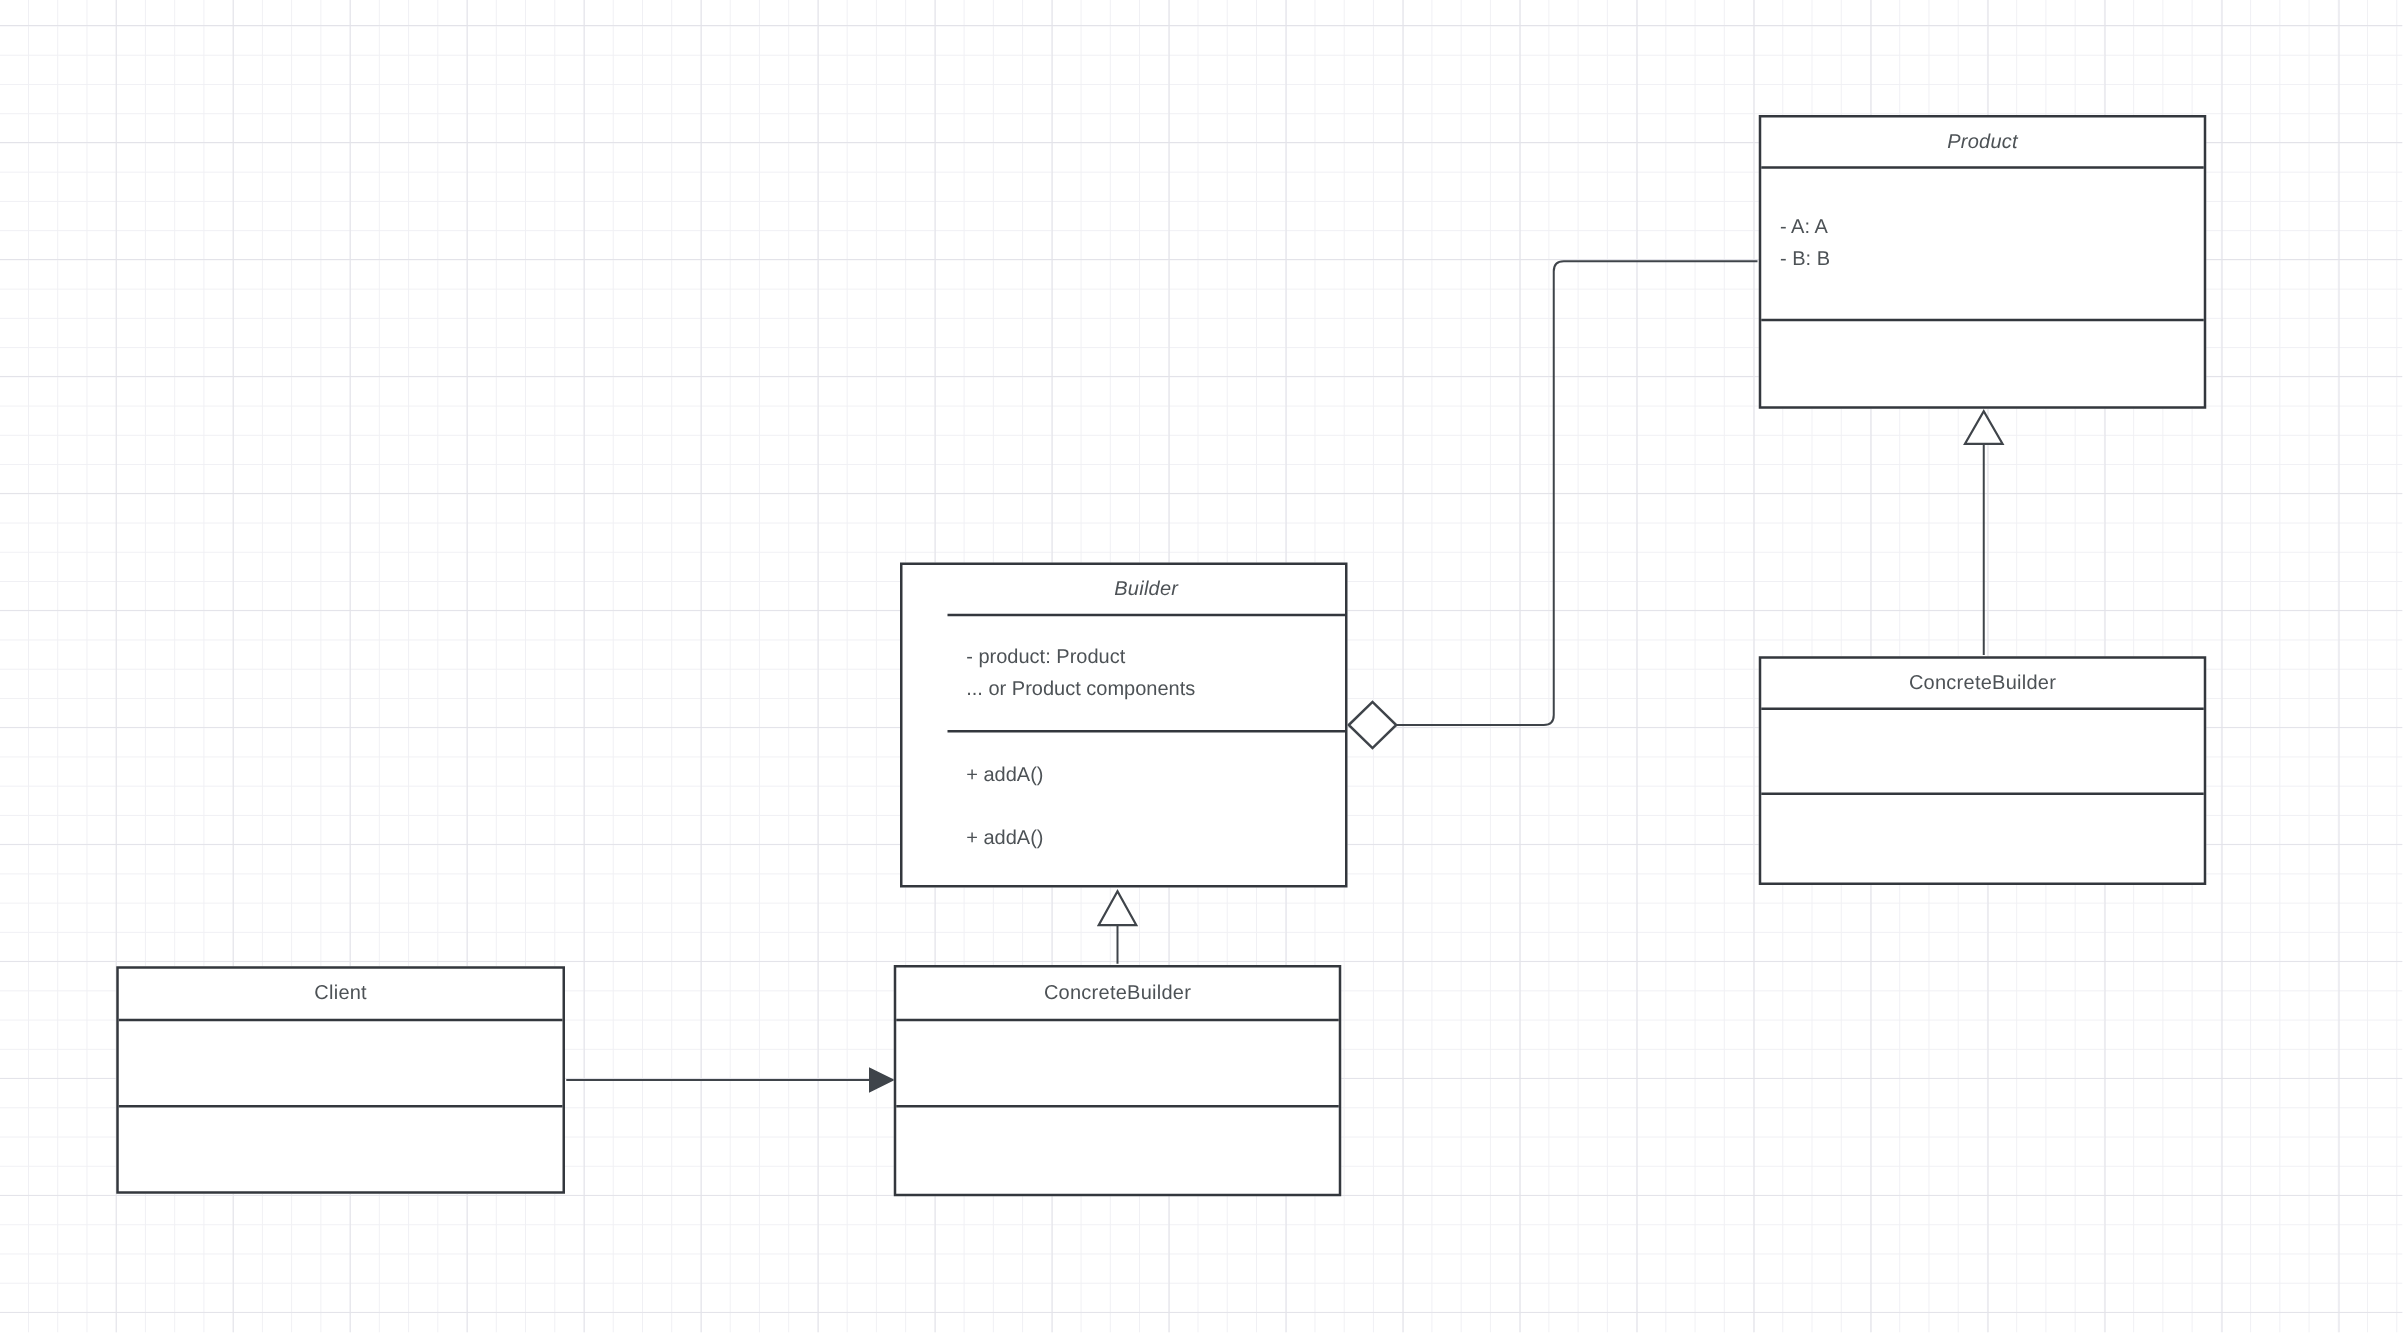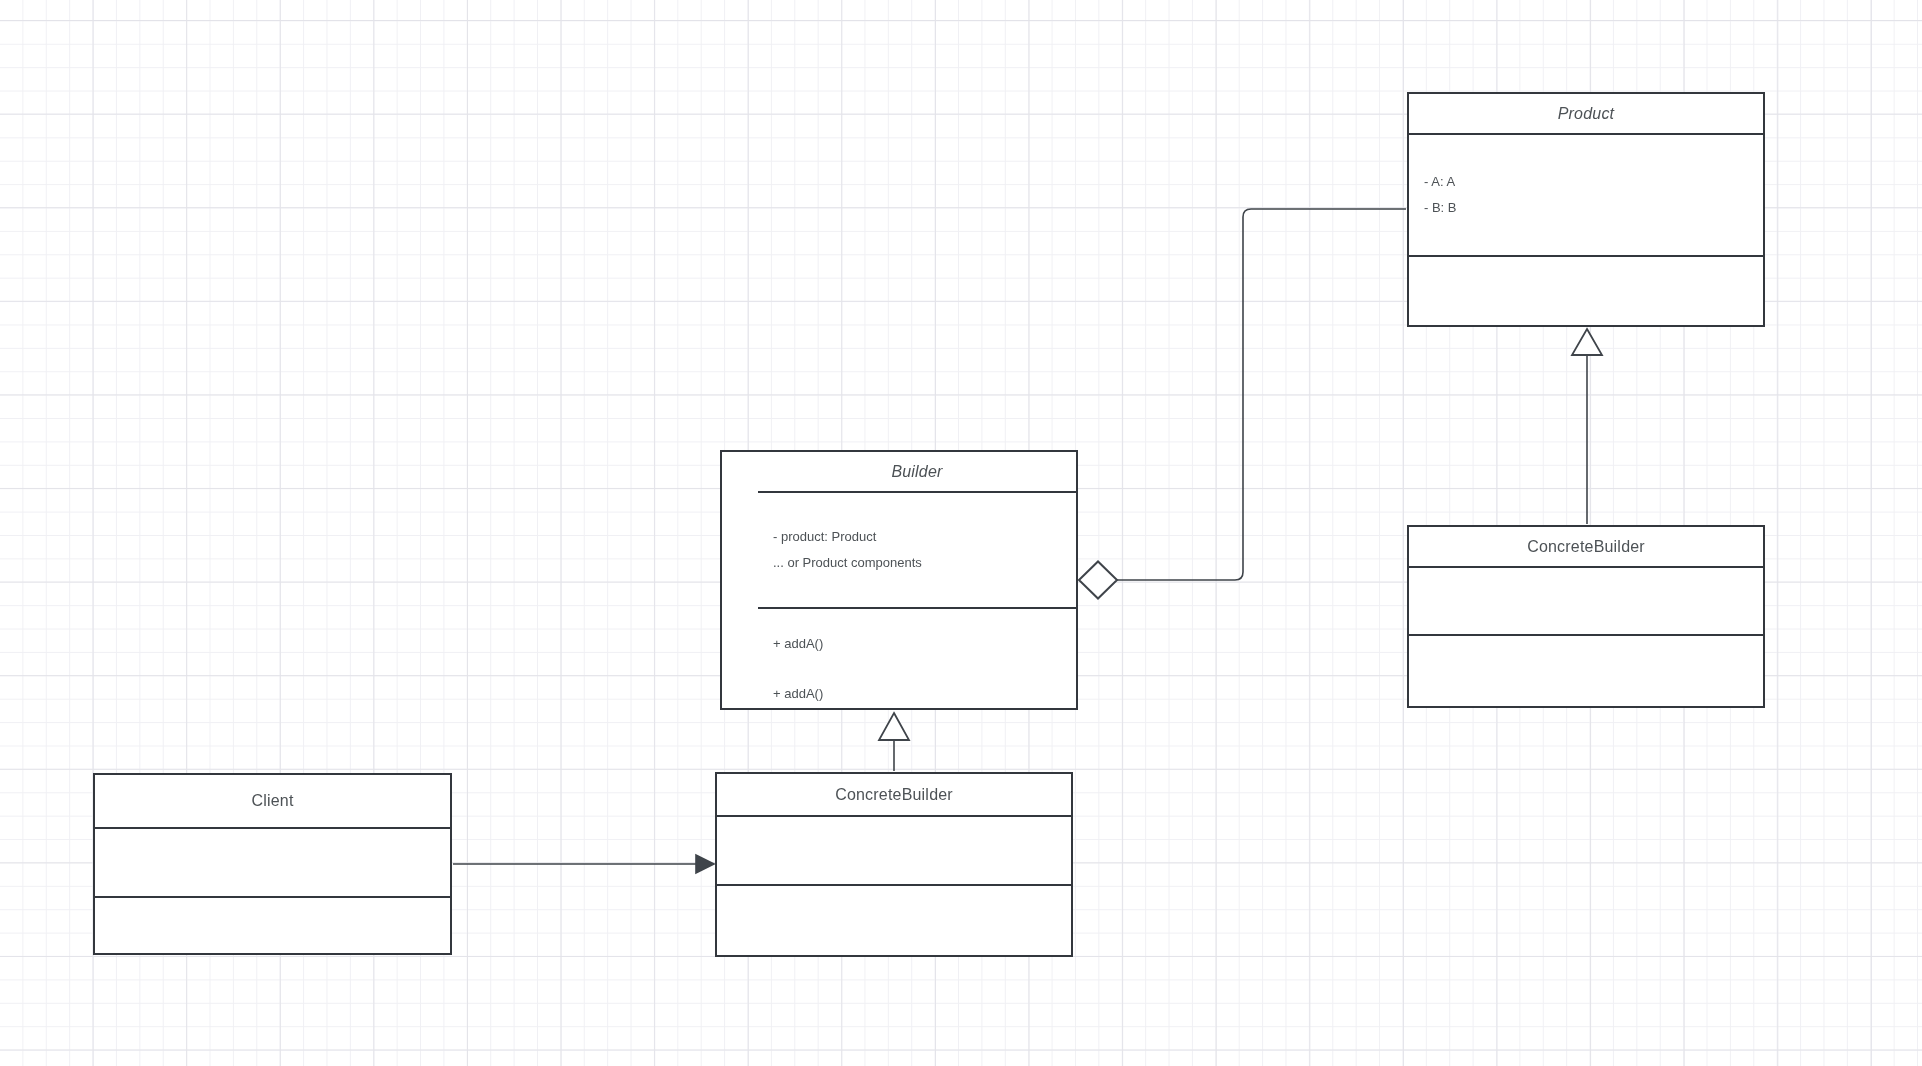--- a/index.html
+++ b/index.html
@@ -36,7 +36,7 @@
   .uml-title.abstract{font-style:italic;}
   .uml-section{
     display:flex;flex-direction:column;justify-content:center;
-    padding:0 15px;font-size:13px;line-height:26px;
+    padding:0 15px;font-size:16px;line-height:26px;
   }
   .uml-section.divided{border-top:2px solid var(--stroke);}
   .uml-line{white-space:nowrap;}

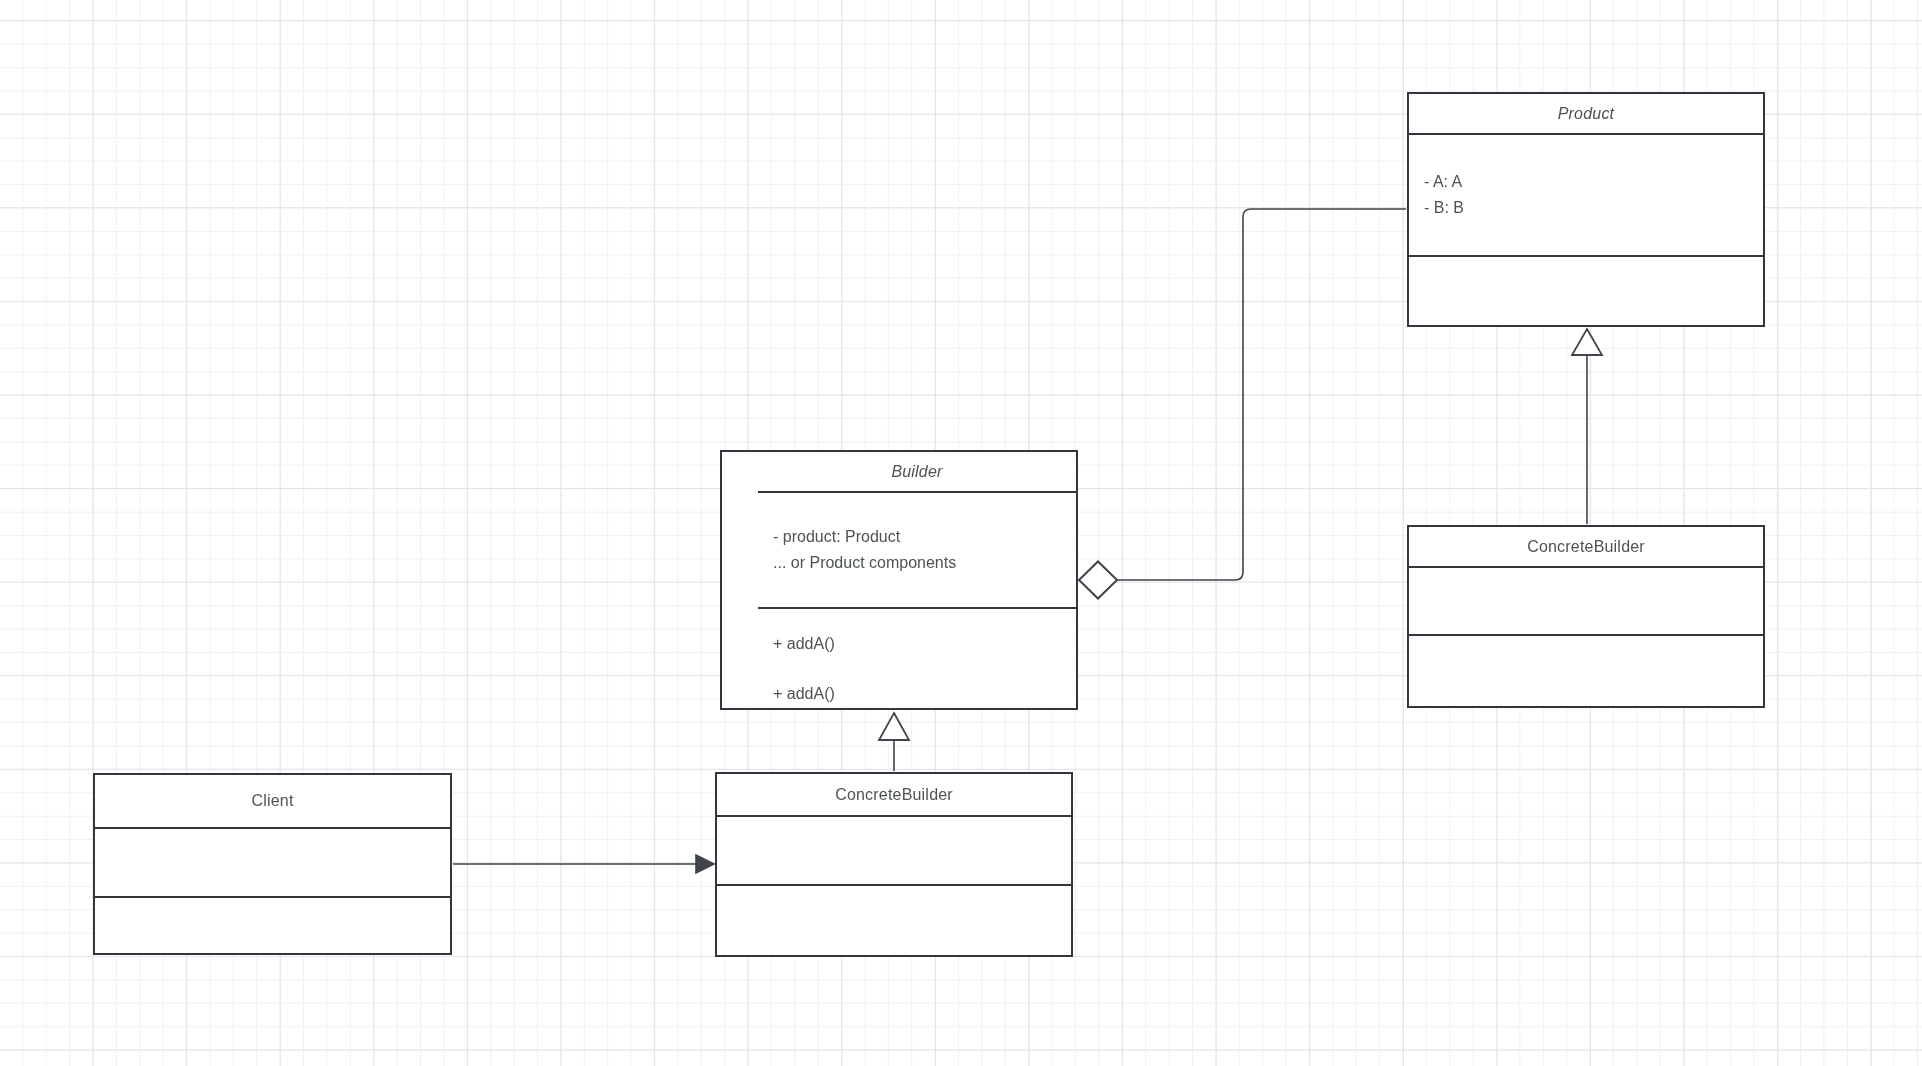--- a/index.html
+++ b/index.html
@@ -80,7 +80,7 @@
 
   <div class="uml-class" data-interactable="true" style="left:720px;top:450px;width:358px;height:260px;padding-left:36px;">
     <div class="uml-title abstract" style="height:41px;" data-interactable="false">Builder</div>
-    <div class="uml-section" style="height:114px;" data-interactable="false">
+    <div class="uml-section" style="height:91px;" data-interactable="false">
       <div class="uml-line" data-interactable="false">- product: Product</div>
       <div class="uml-line" data-interactable="false">... or Product components</div>
     </div>

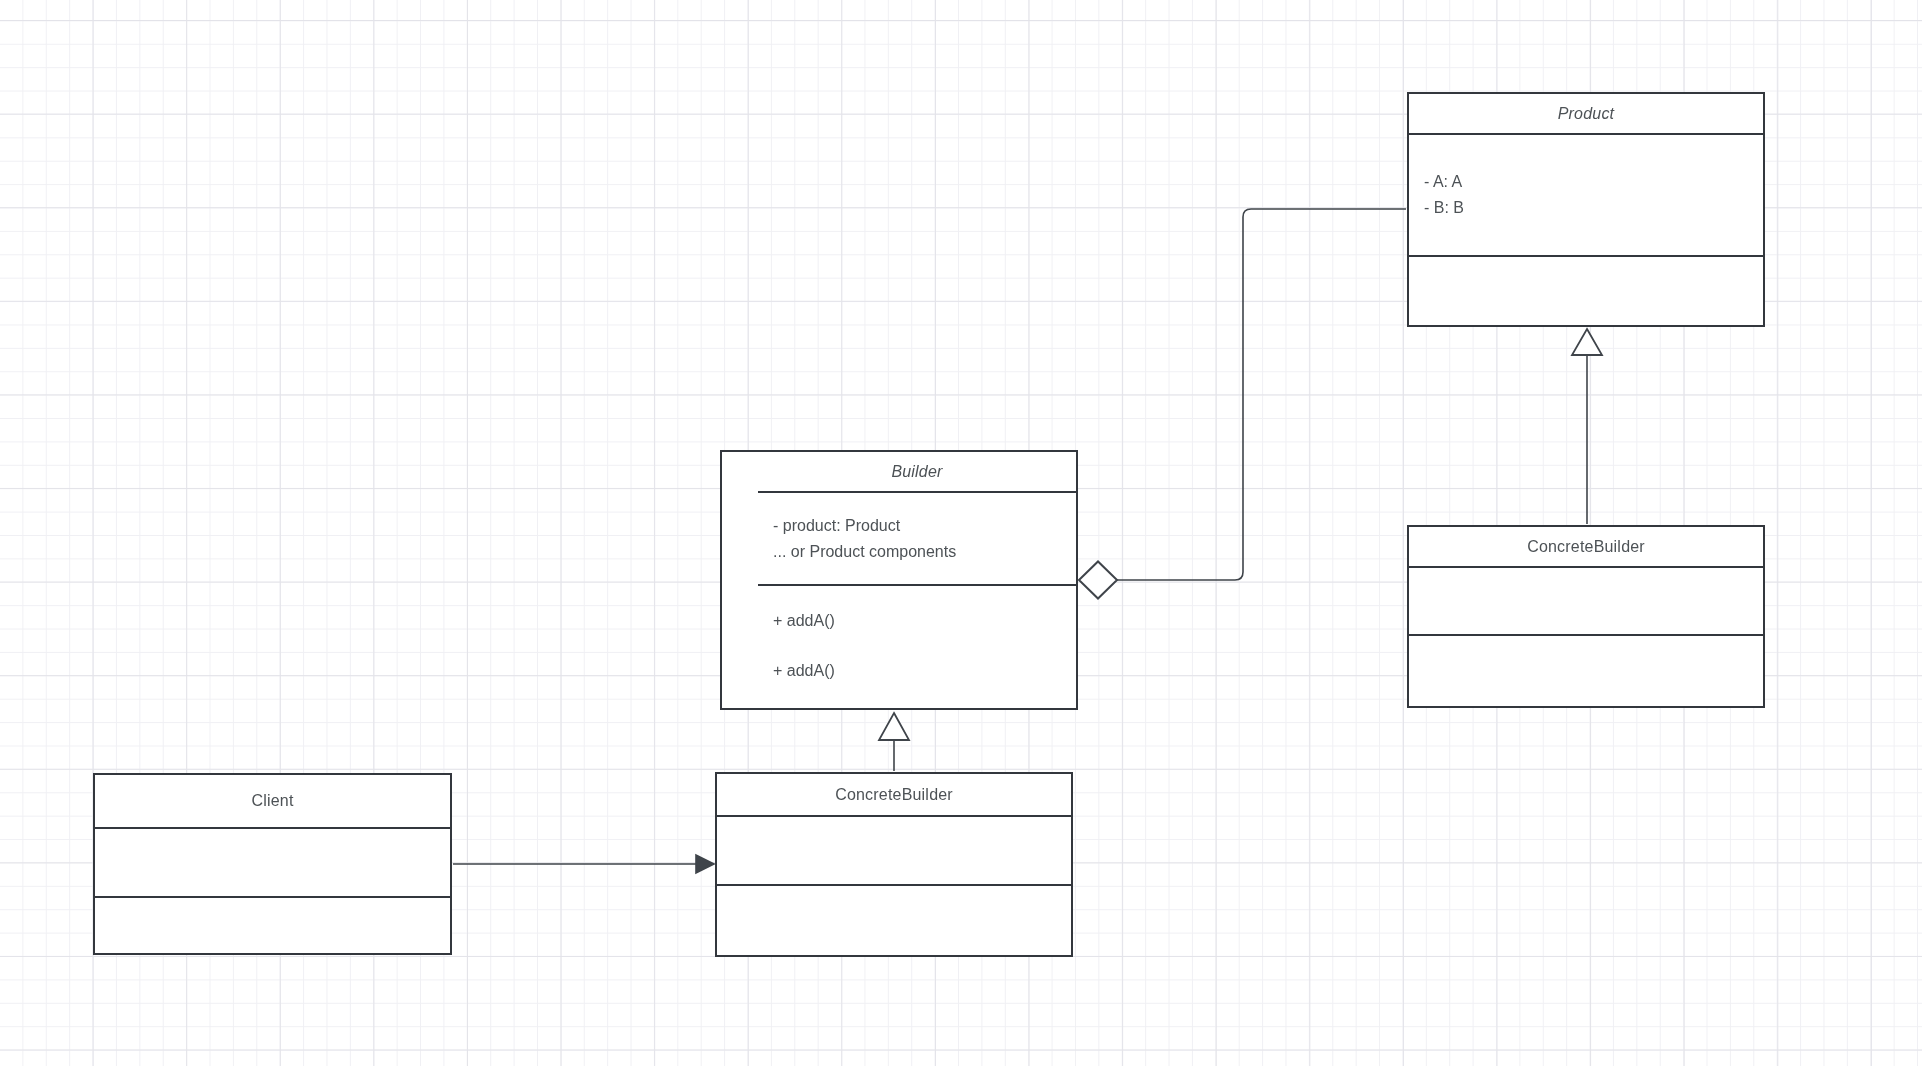--- a/index.html
+++ b/index.html
@@ -103,7 +103,7 @@
   </div>
 
   <div class="uml-class" data-interactable="true" style="left:93px;top:773px;width:359px;height:182px;">
-    <div class="uml-title" style="height:54px;" data-interactable="false">Client</div>
+    <div class="uml-title" style="height:42px;" data-interactable="false">Client</div>
     <div class="uml-section" style="height:67px;" data-interactable="false"></div>
     <div class="uml-section divided" style="height:65px;" data-interactable="false"></div>
   </div>

